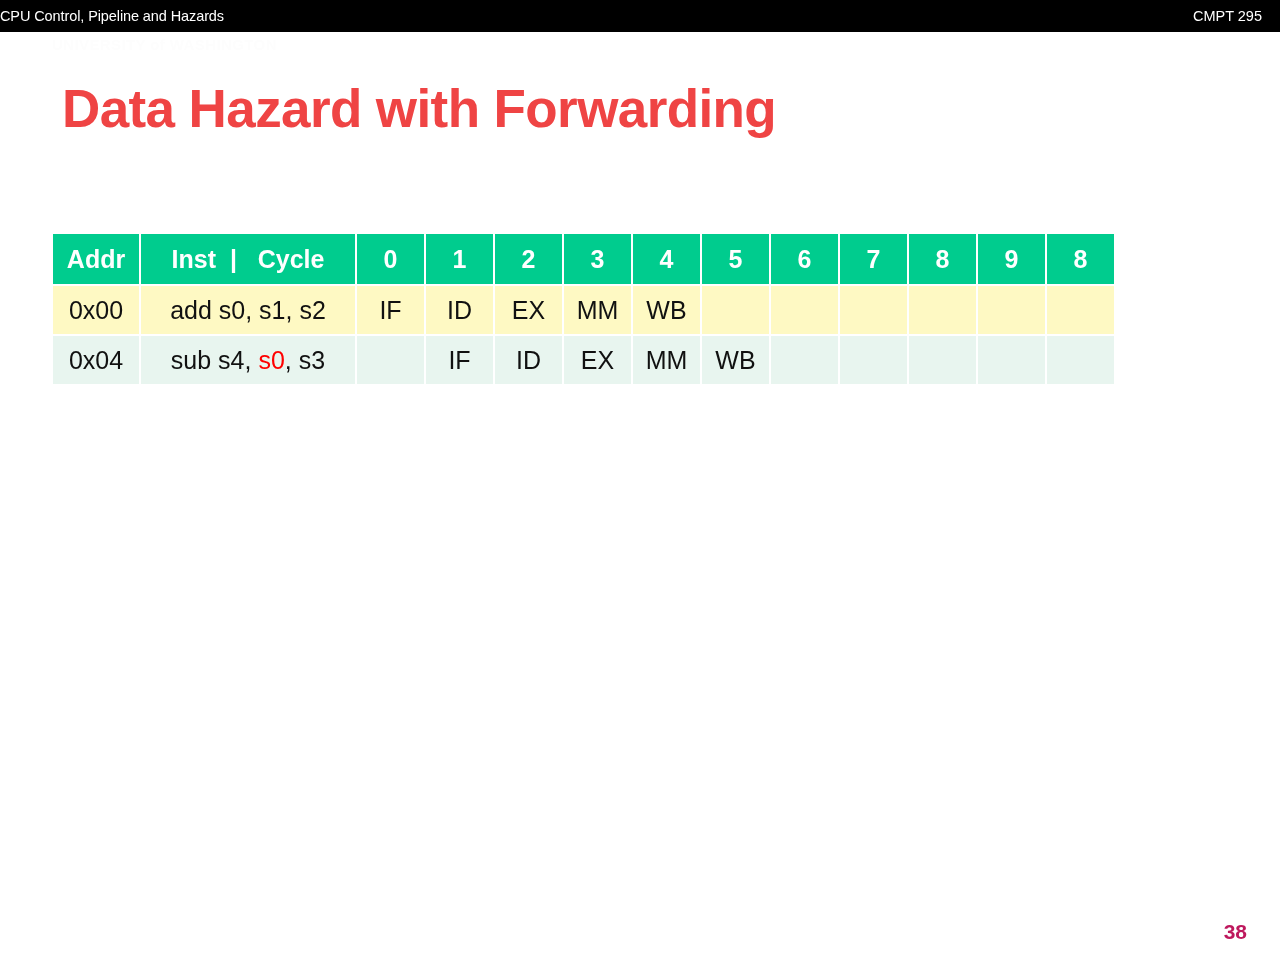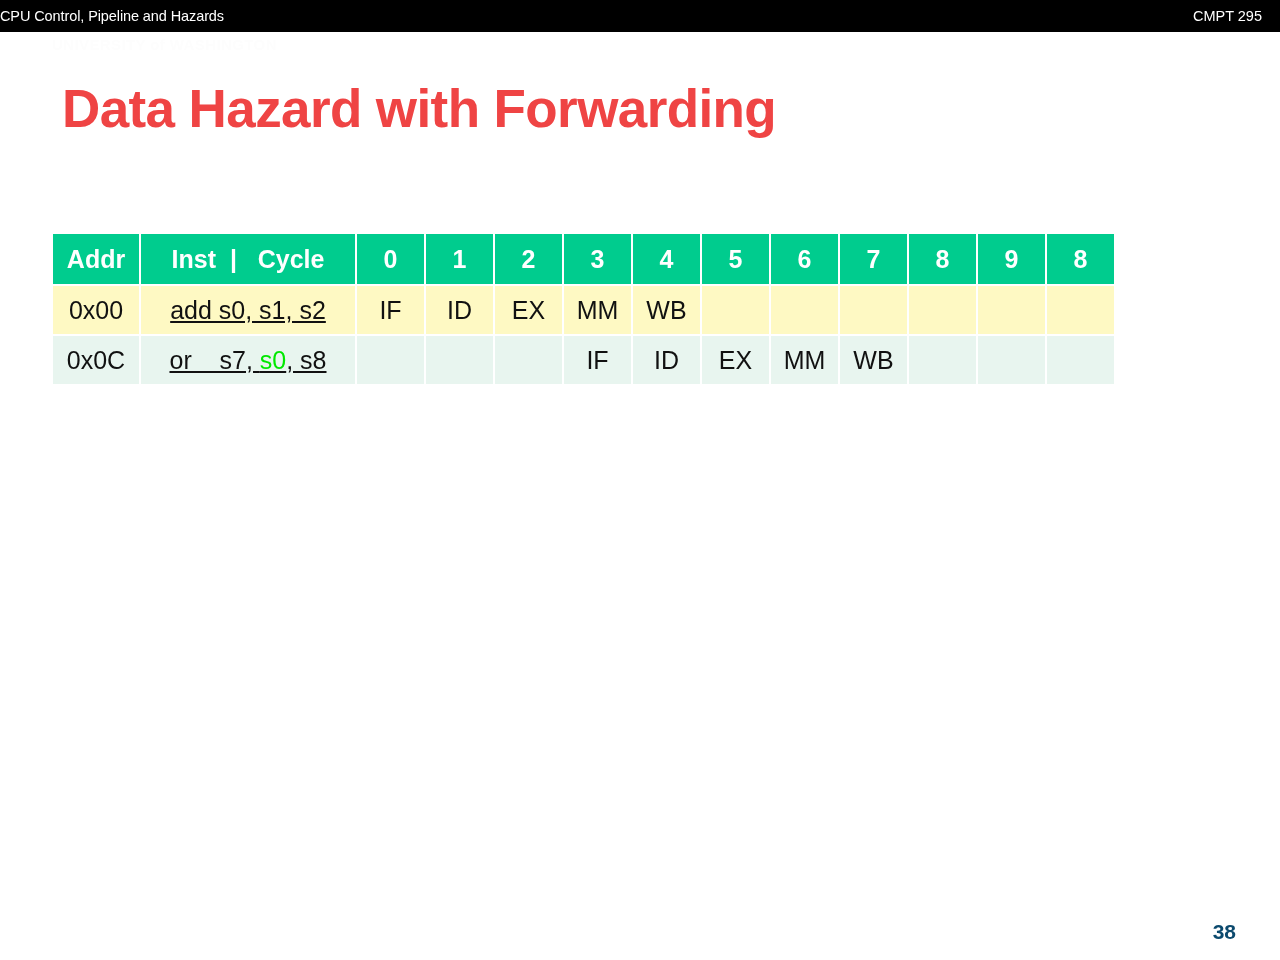--- a/index.html
+++ b/index.html
@@ -99,7 +99,7 @@
   th.col-cycle  { width: 67px; }
 
   td.col-addr   { width: 86px; }
-  td.col-inst   { width: 214px; text-align: left; padding-left: 11px; text-decoration: underline; }
+  td.col-inst   { width: 214px; text-align: left; padding-left: 11px; }
   td.col-cycle  { width: 67px; }
 
   

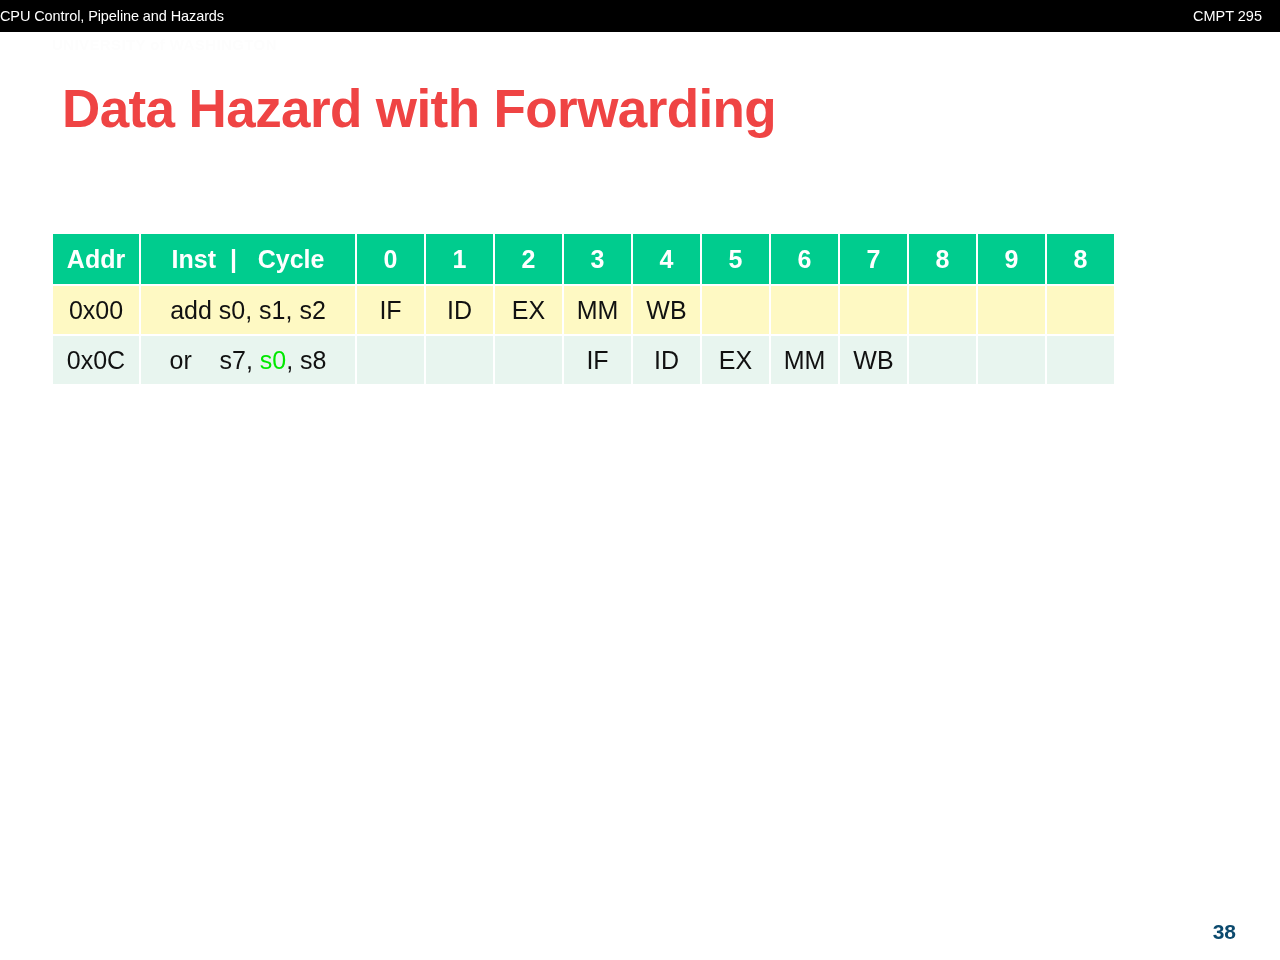--- a/index.html
+++ b/index.html
@@ -168,10 +168,8 @@
         <td class="col-cycle"></td>
       </tr>
       <tr class="row-light">
-        <td class="col-addr">0x0C</td>
-        <td class="col-inst"><span>or    s7, </span><span class="reg-green">s0</span><span>, s8</span></td>
-        <td class="col-cycle"></td>
-        <td class="col-cycle"></td>
+        <td class="col-addr">0x04</td>
+        <td class="col-inst"><span>sub s4, </span><span class="reg-red">s0</span><span>, s3</span></td>
         <td class="col-cycle"></td>
         <td class="col-cycle">IF</td>
         <td class="col-cycle">ID</td>
@@ -181,6 +179,23 @@
         <td class="col-cycle"></td>
         <td class="col-cycle"></td>
         <td class="col-cycle"></td>
+        <td class="col-cycle"></td>
+        <td class="col-cycle"></td>
+      </tr>
+      <tr class="row-light">
+        <td class="col-addr">0x0C</td>
+        <td class="col-inst"><span>or    s7, </span><span class="reg-green">s0</span><span>, s8</span></td>
+        <td class="col-cycle"></td>
+        <td class="col-cycle"></td>
+        <td class="col-cycle"></td>
+        <td class="col-cycle">IF</td>
+        <td class="col-cycle">ID</td>
+        <td class="col-cycle">EX</td>
+        <td class="col-cycle">MM</td>
+        <td class="col-cycle">WB</td>
+        <td class="col-cycle"></td>
+        <td class="col-cycle"></td>
+        <td class="col-cycle"></td>
       </tr>
     </tbody>
 </table>

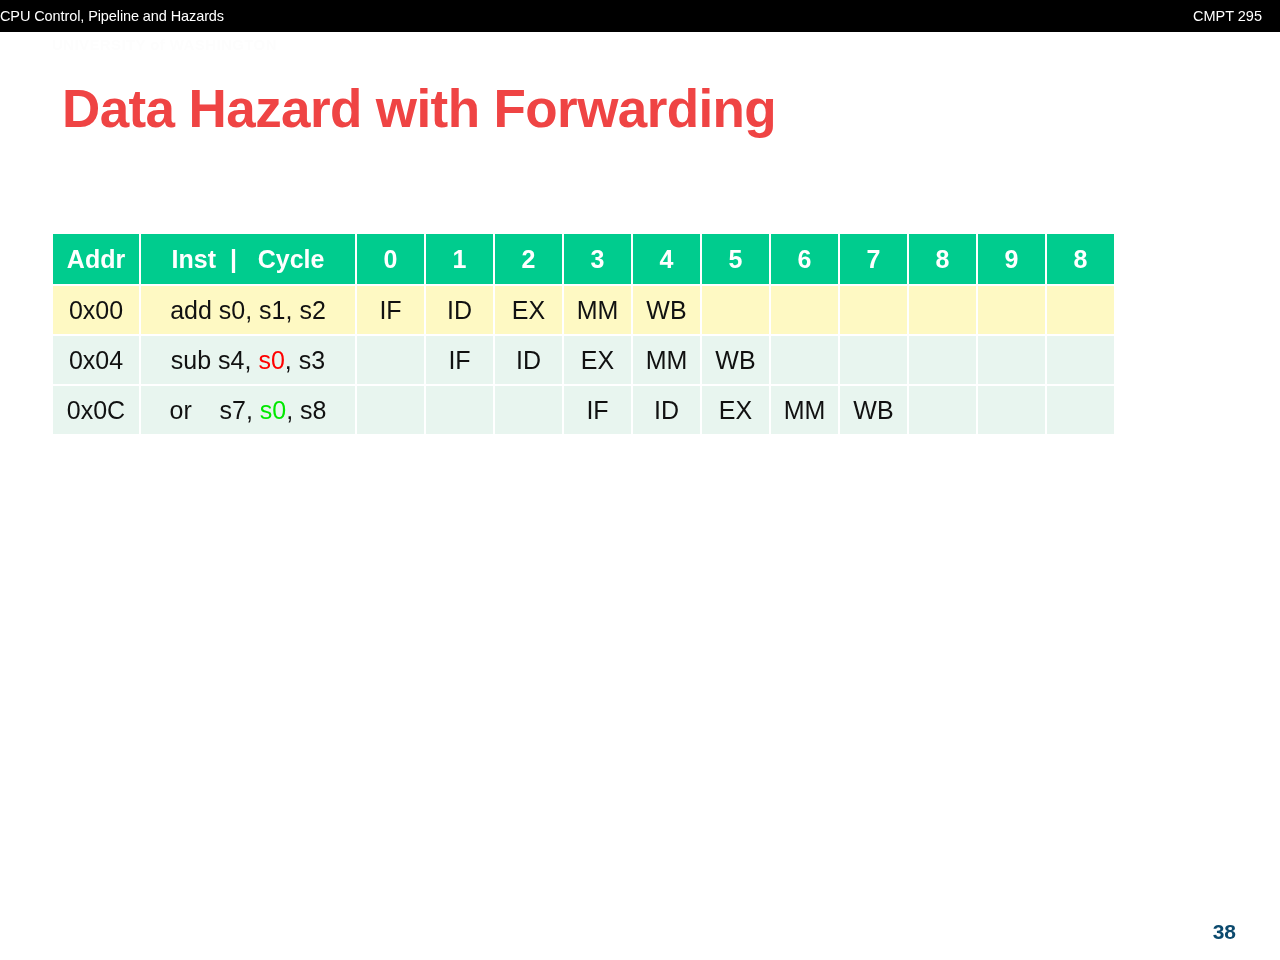--- a/index.html
+++ b/index.html
@@ -182,21 +182,6 @@
         <td class="col-cycle"></td>
         <td class="col-cycle"></td>
       </tr>
-      <tr class="row-light">
-        <td class="col-addr">0x0C</td>
-        <td class="col-inst"><span>or    s7, </span><span class="reg-green">s0</span><span>, s8</span></td>
-        <td class="col-cycle"></td>
-        <td class="col-cycle"></td>
-        <td class="col-cycle"></td>
-        <td class="col-cycle">IF</td>
-        <td class="col-cycle">ID</td>
-        <td class="col-cycle">EX</td>
-        <td class="col-cycle">MM</td>
-        <td class="col-cycle">WB</td>
-        <td class="col-cycle"></td>
-        <td class="col-cycle"></td>
-        <td class="col-cycle"></td>
-      </tr>
     </tbody>
 </table>
 

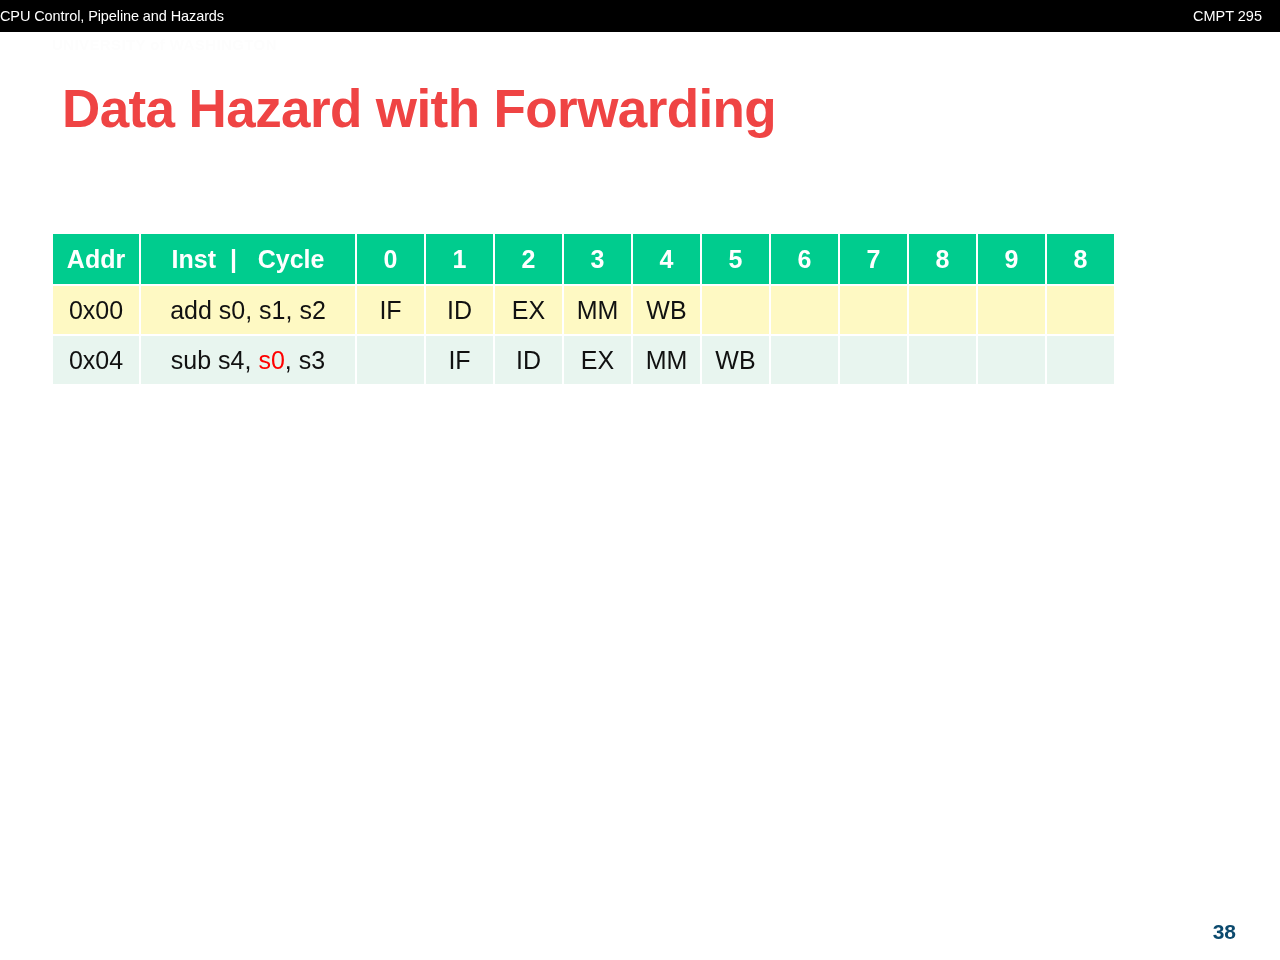--- a/index.html
+++ b/index.html
@@ -112,11 +112,11 @@
   
   #page-number {
     position: absolute;
-    right: 44px;
+    right: 33px;
     bottom: 16px;
     font-size: 21px;
     font-weight: bold;
-    color: #0c4a6e;
+    color: #be185d;
   }
 </style>
 </head>

